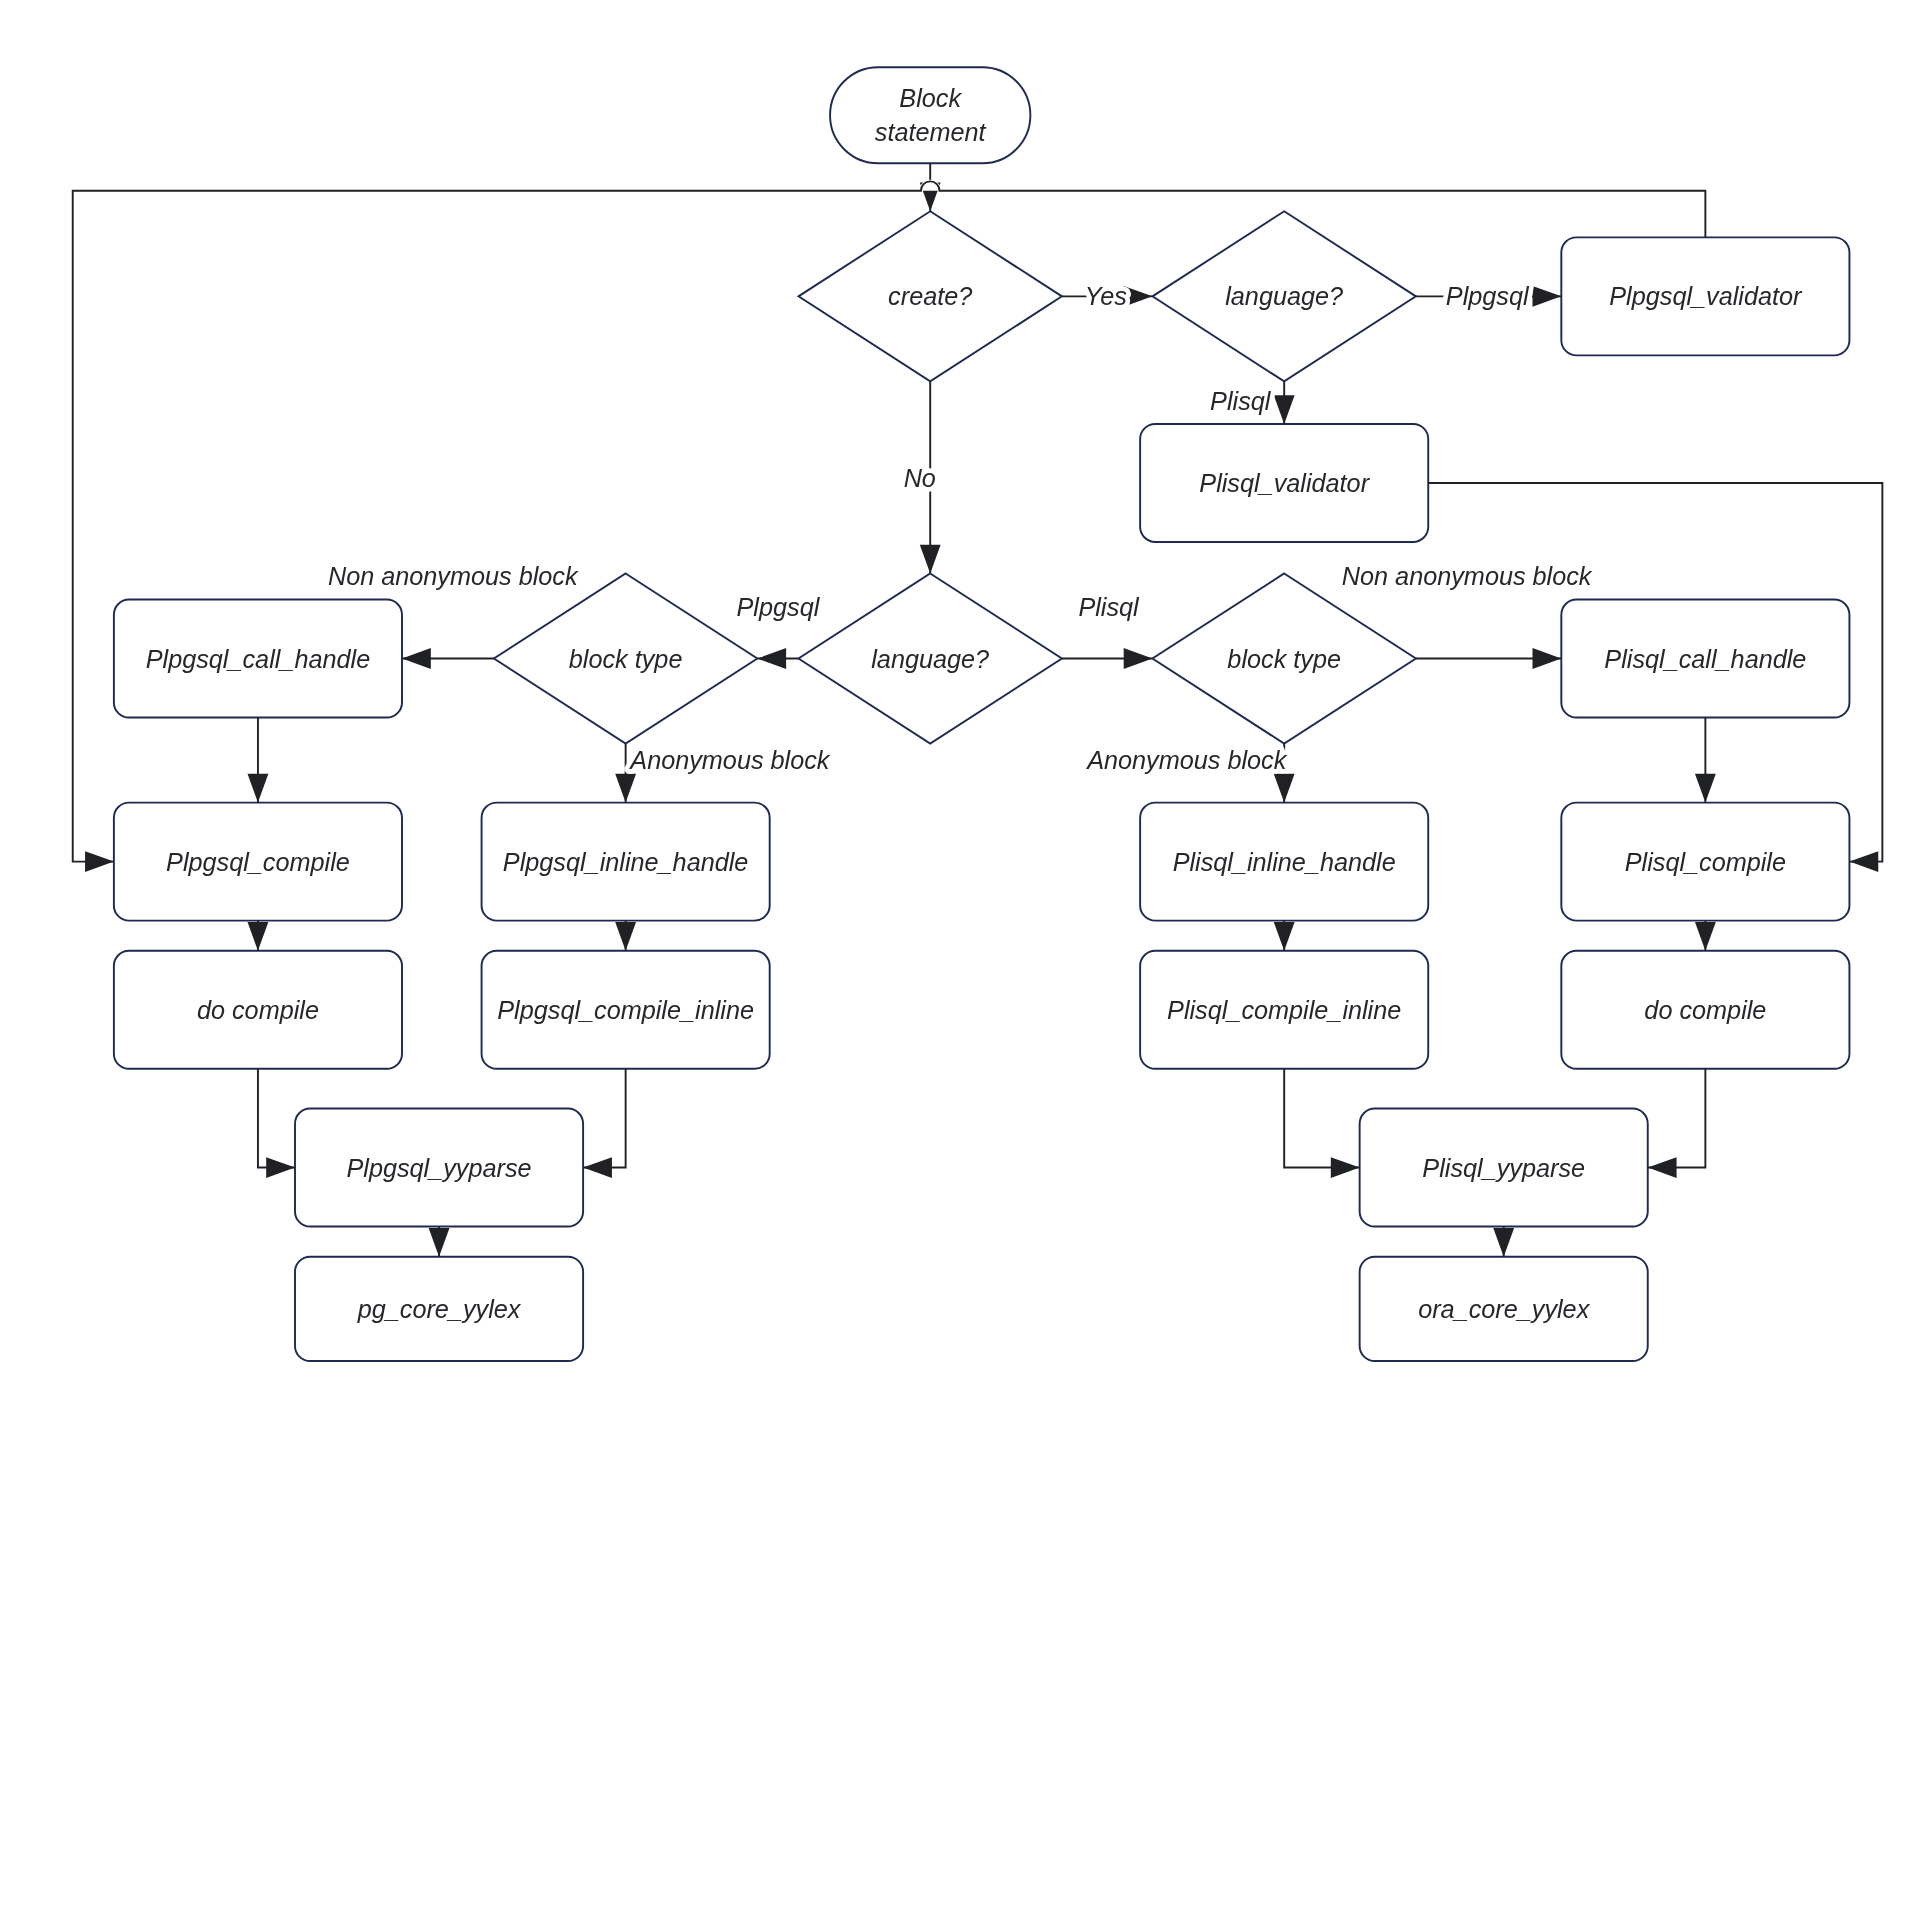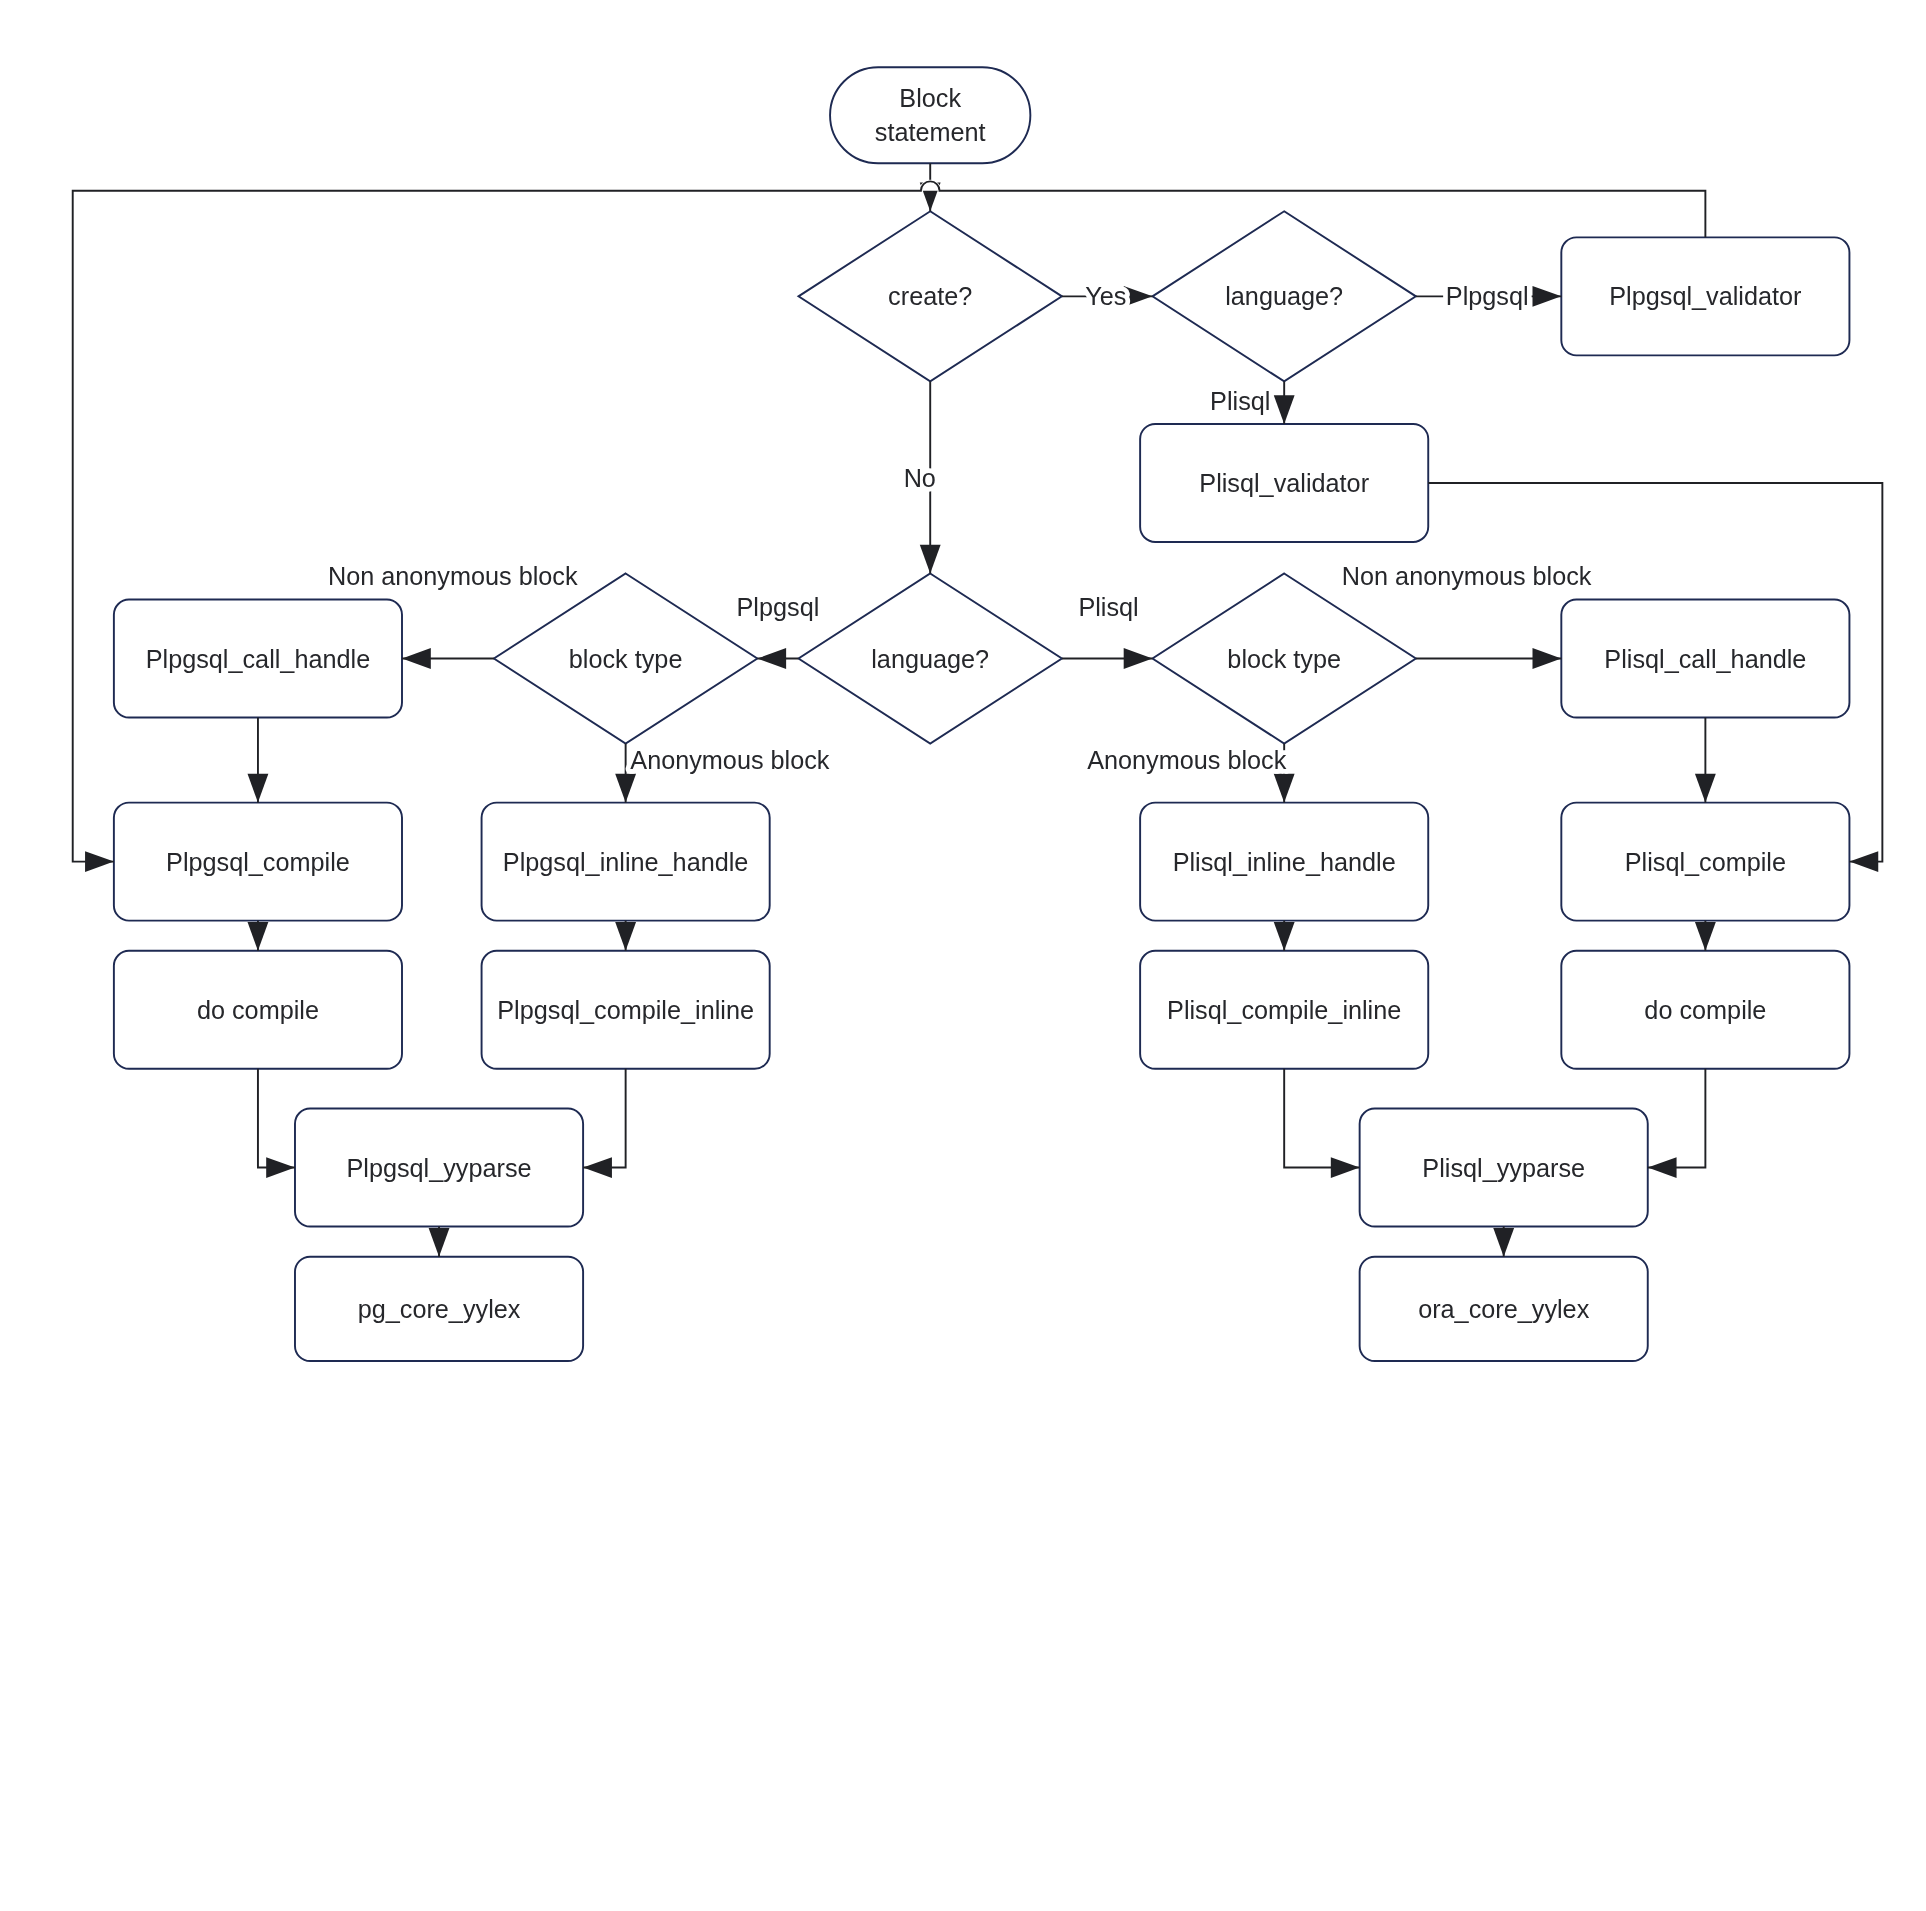--- a/index.html
+++ b/index.html
@@ -10,6 +10,7 @@
   .page {
     width: 100vw;
     background: #1d4ed8;
+    font-style: italic;
   }
   svg {
     display: block;

